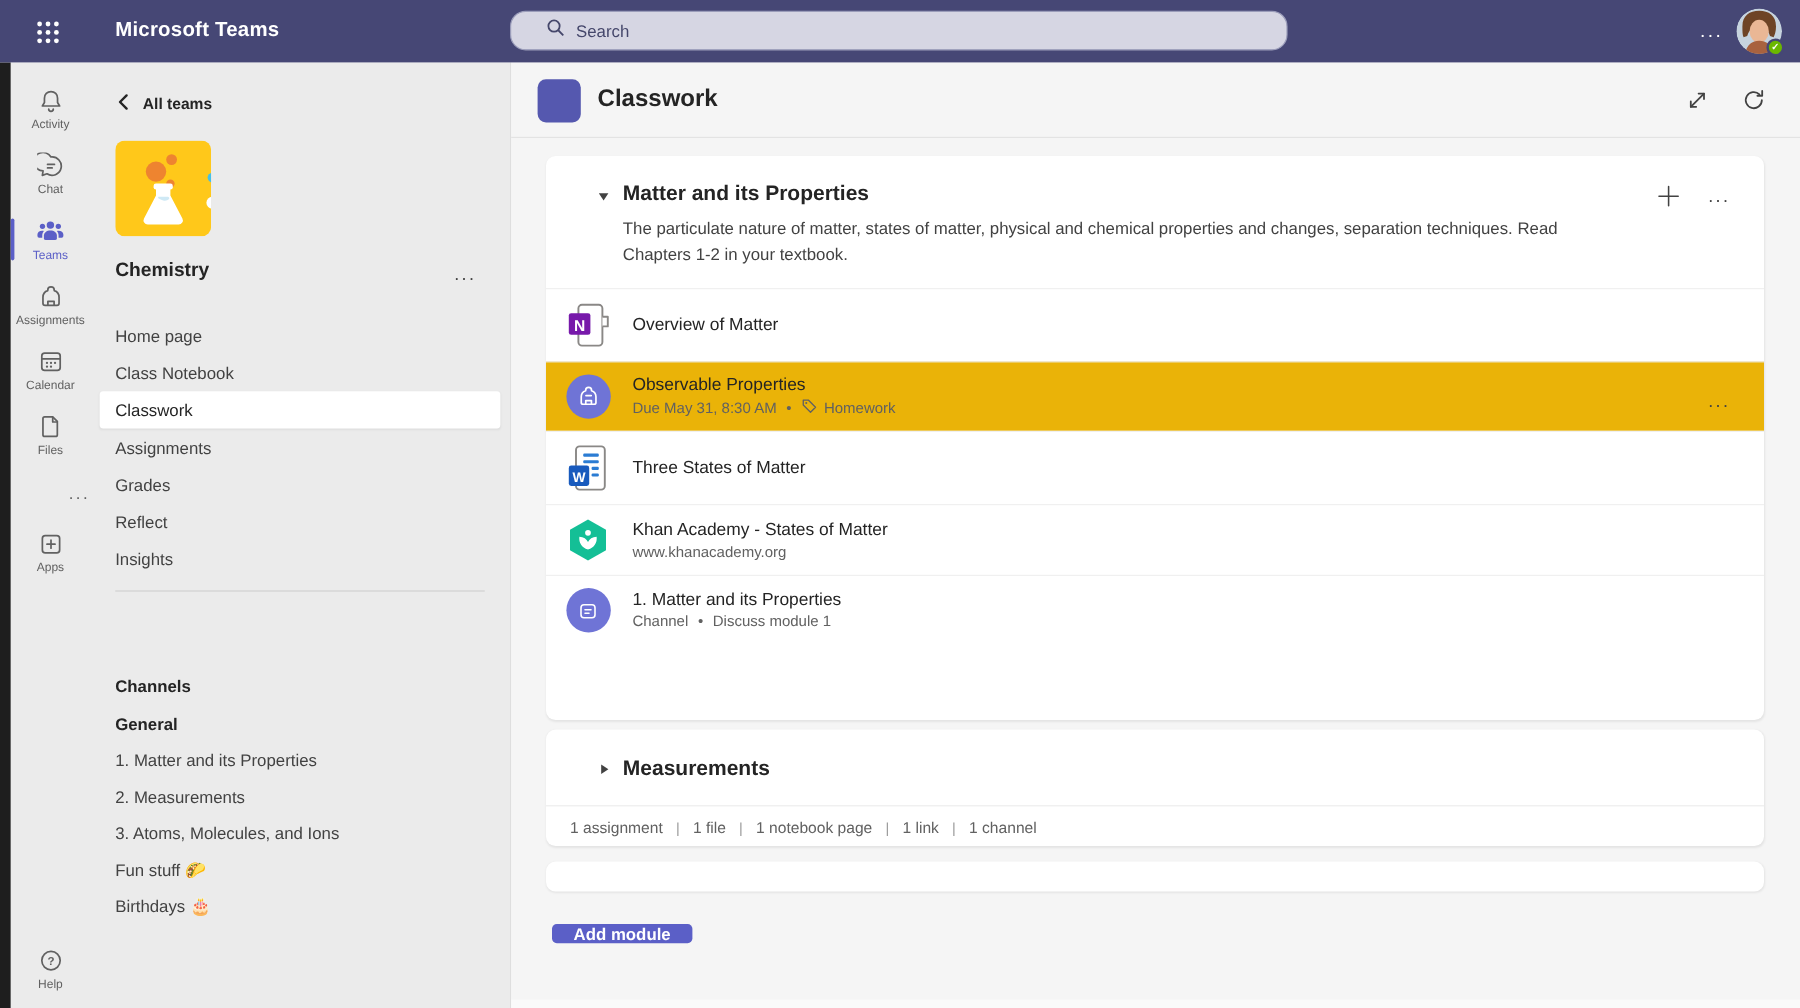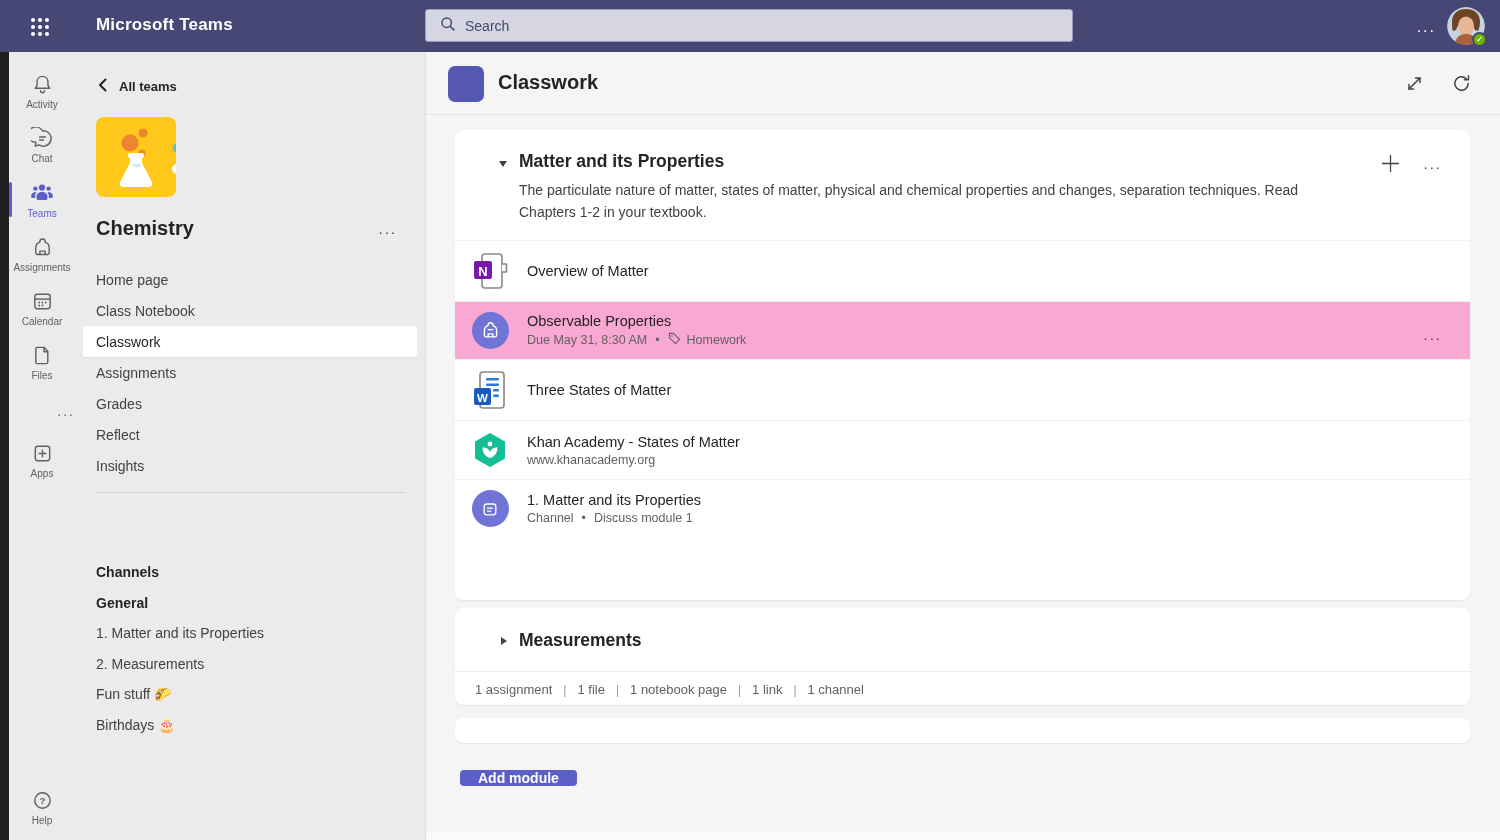--- a/index.html
+++ b/index.html
@@ -11,7 +11,7 @@
   .waffle { position:absolute; left:29px; top:16px; width:22px; height:22px; cursor:pointer; }
   .app-title { position:absolute; left:96px; top:15px; font-size:17px; font-weight:bold; color:#ffffff; letter-spacing:.2px; }
   .searchbox { position:absolute; left:425px; top:9px; width:648px; height:33px; background:#d6d6e3;
-    border:1px solid #9b9dba; border-radius:3px; display:flex; align-items:center; padding:0 14px; gap:9px; }
+    border:1px solid #9b9dba; border-radius:13px; display:flex; align-items:center; padding:0 29px; gap:9px; }
   .searchbox .ph { font-size:14px; color:#45476b; }
   .tb-more { position:absolute; right:64px; top:18px; color:#ffffff; font-size:16px; letter-spacing:2px; cursor:pointer; }
   .avatar { position:absolute; right:15px; top:7px; width:38px; height:38px; border-radius:50%; overflow:visible; cursor:pointer; }

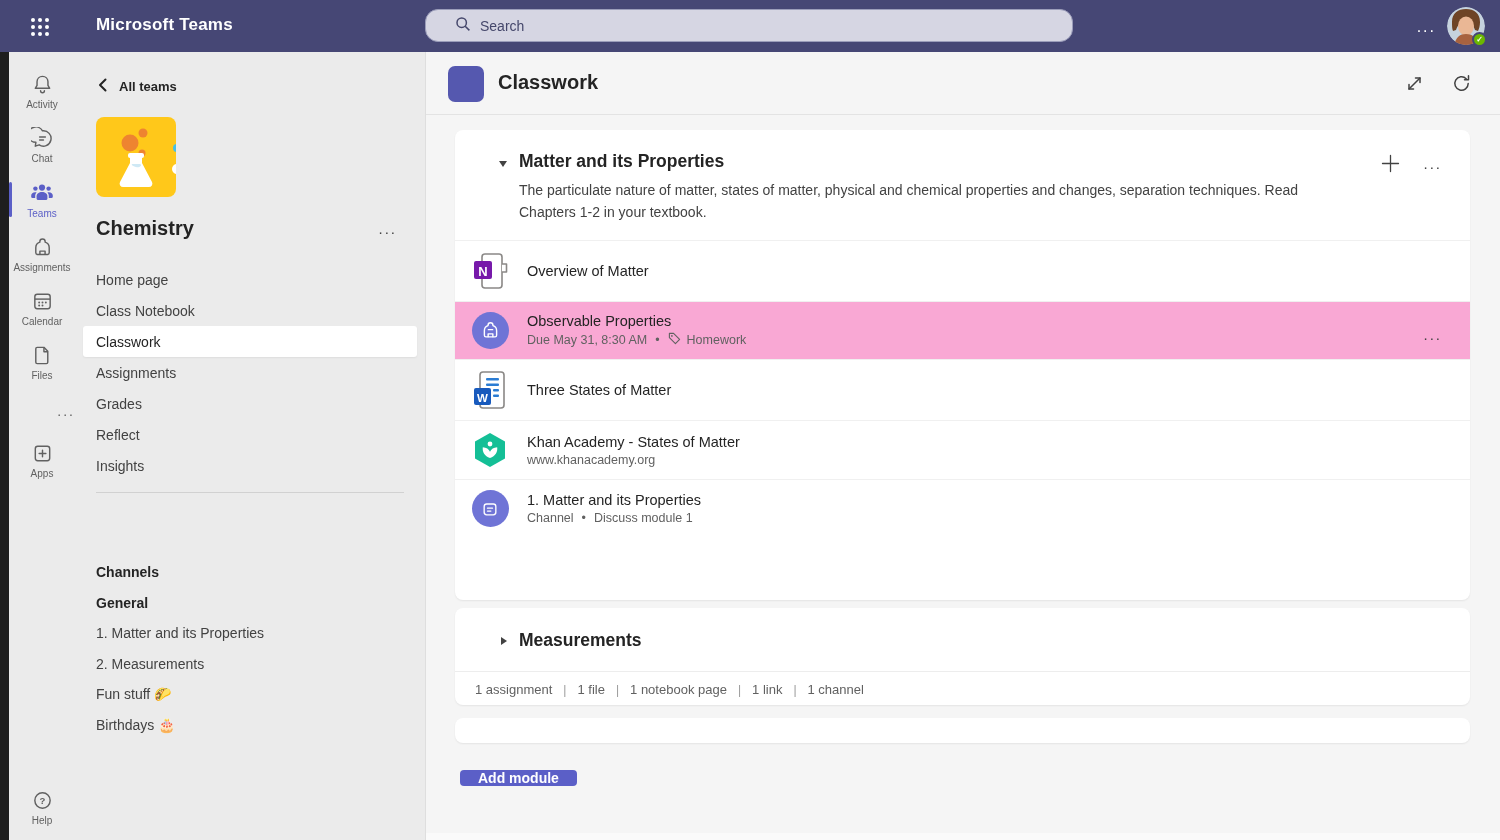--- a/index.html
+++ b/index.html
@@ -38,7 +38,7 @@
   .back-row { position:absolute; left:22px; top:26px; display:flex; align-items:center; gap:11px;
     font-size:13px; font-weight:bold; color:#242424; cursor:pointer; }
   .team-avatar { position:absolute; left:21px; top:65px; width:80px; height:80px; border-radius:8px; overflow:hidden; cursor:pointer; }
-  .team-name { position:absolute; left:21px; top:165px; font-size:20px; font-weight:bold; color:#242424; }
+  .team-name { position:absolute; left:21px; top:165px; font-size:16px; font-weight:bold; color:#242424; }
   .team-more { position:absolute; right:28px; top:168px; color:#424242; font-size:15px; letter-spacing:2px; cursor:pointer; }
   .menu { position:absolute; left:0; top:212px; width:100%; }
   .menu-item { height:31px; margin:0 8px; display:flex; align-items:center; padding-left:13px;

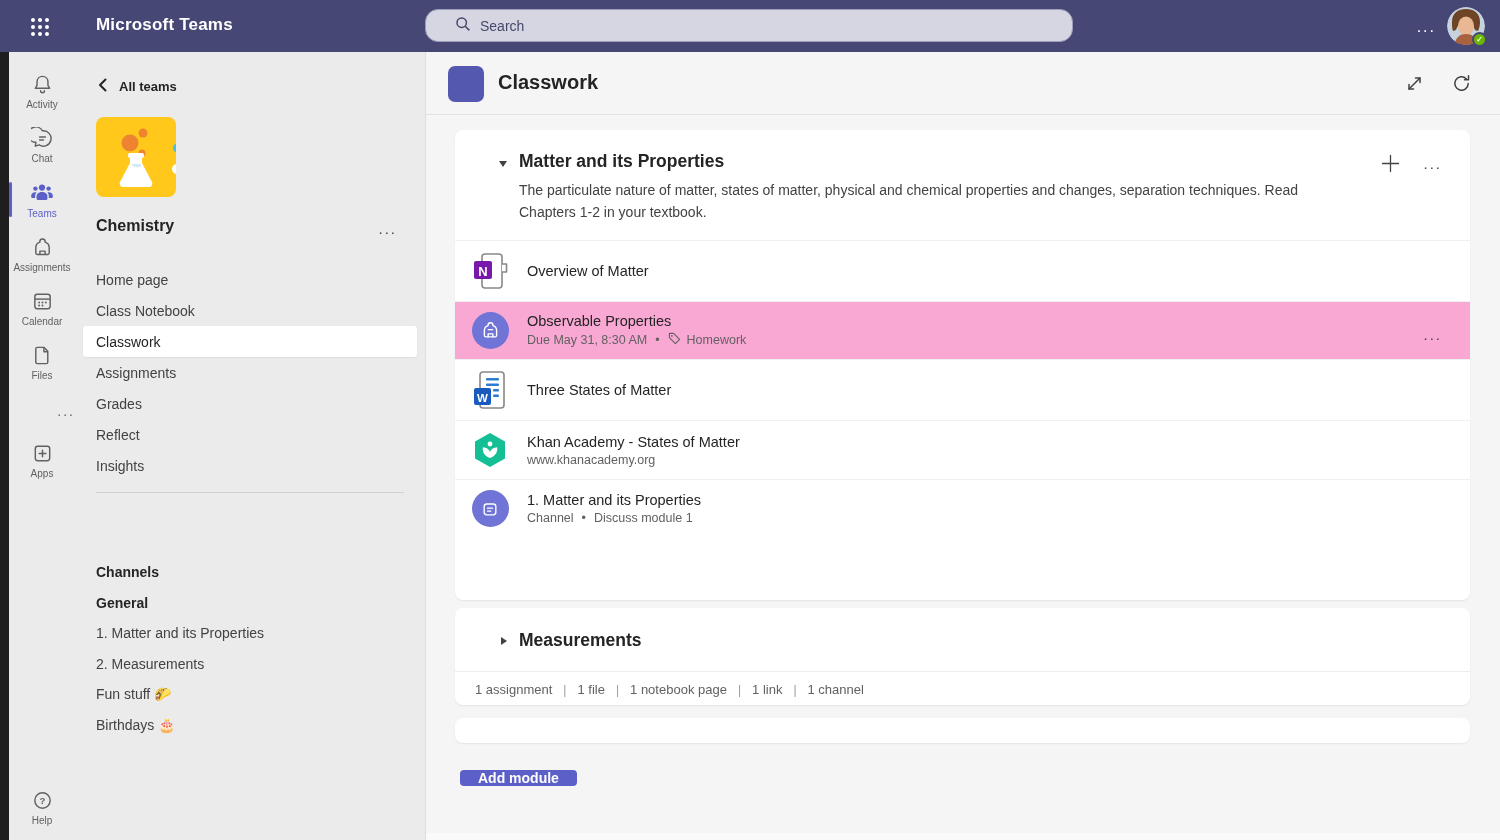--- a/index.html
+++ b/index.html
@@ -74,7 +74,7 @@
 
   .mod-row { display:flex; align-items:center; gap:17px; border-top:1px solid #f0f0f0;
     padding:10px 24px 10px 15px; min-height:56px; position:relative; cursor:pointer; }
-  .mod-row.highlight { background:#f9a8d4; }
+  .mod-row.highlight { background:#eab308; }
   .row-icon { width:40px; display:flex; justify-content:center; align-items:center; flex:none; }
   .row-text { display:flex; flex-direction:column; gap:3px; }
   .row-title { font-size:14.5px; color:#242424; }

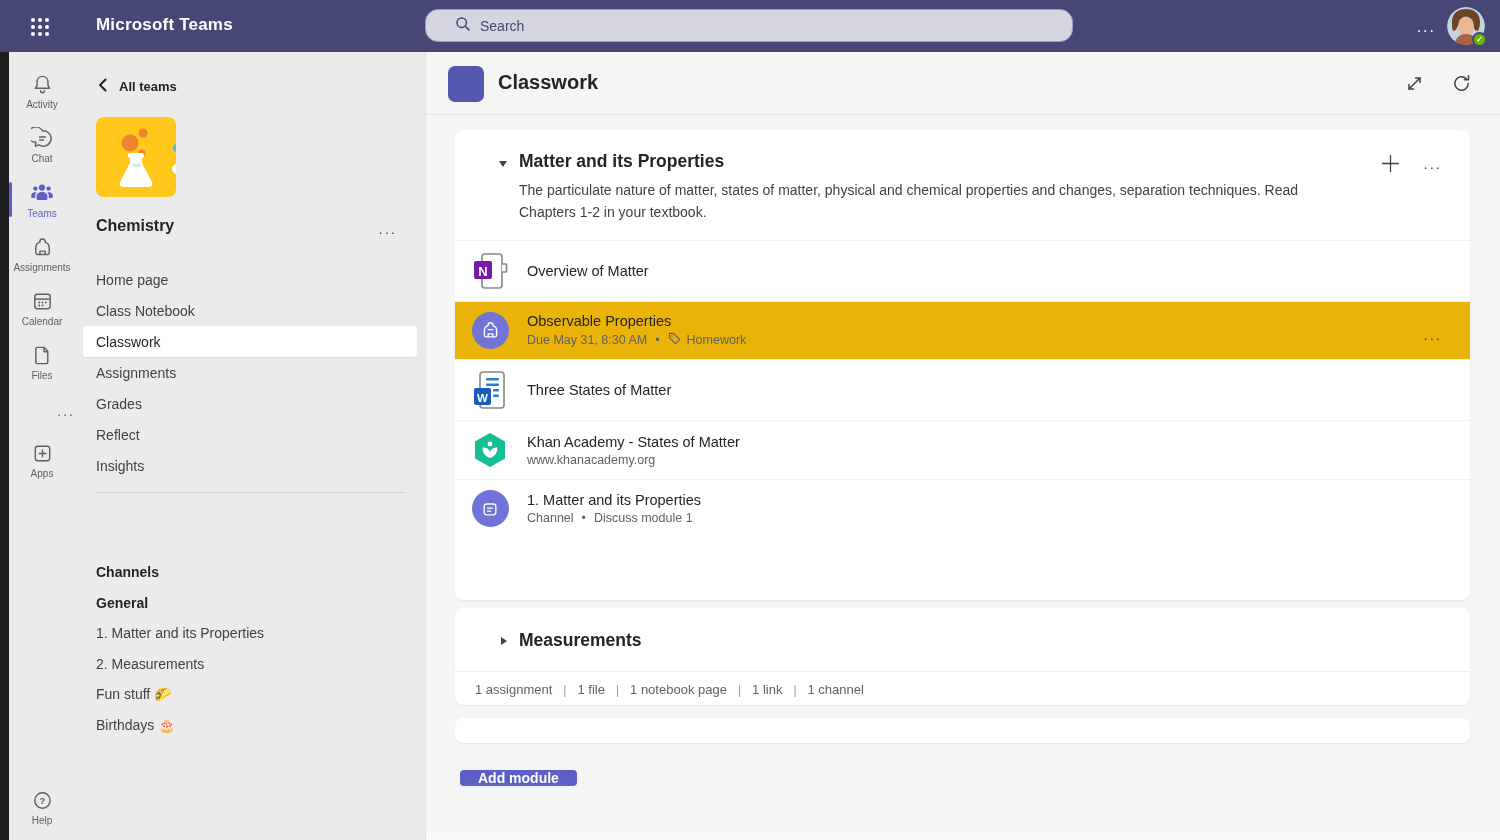--- a/index.html
+++ b/index.html
@@ -279,6 +279,7 @@
     <div class="ch-item bold">General</div>
     <div class="ch-item">1. Matter and its Properties</div>
     <div class="ch-item">2. Measurements</div>
+    <div class="ch-item">3. Atoms, Molecules, and Ions</div>
     <div class="ch-item">Fun stuff 🌮</div>
     <div class="ch-item">Birthdays 🎂</div>
   </div>

